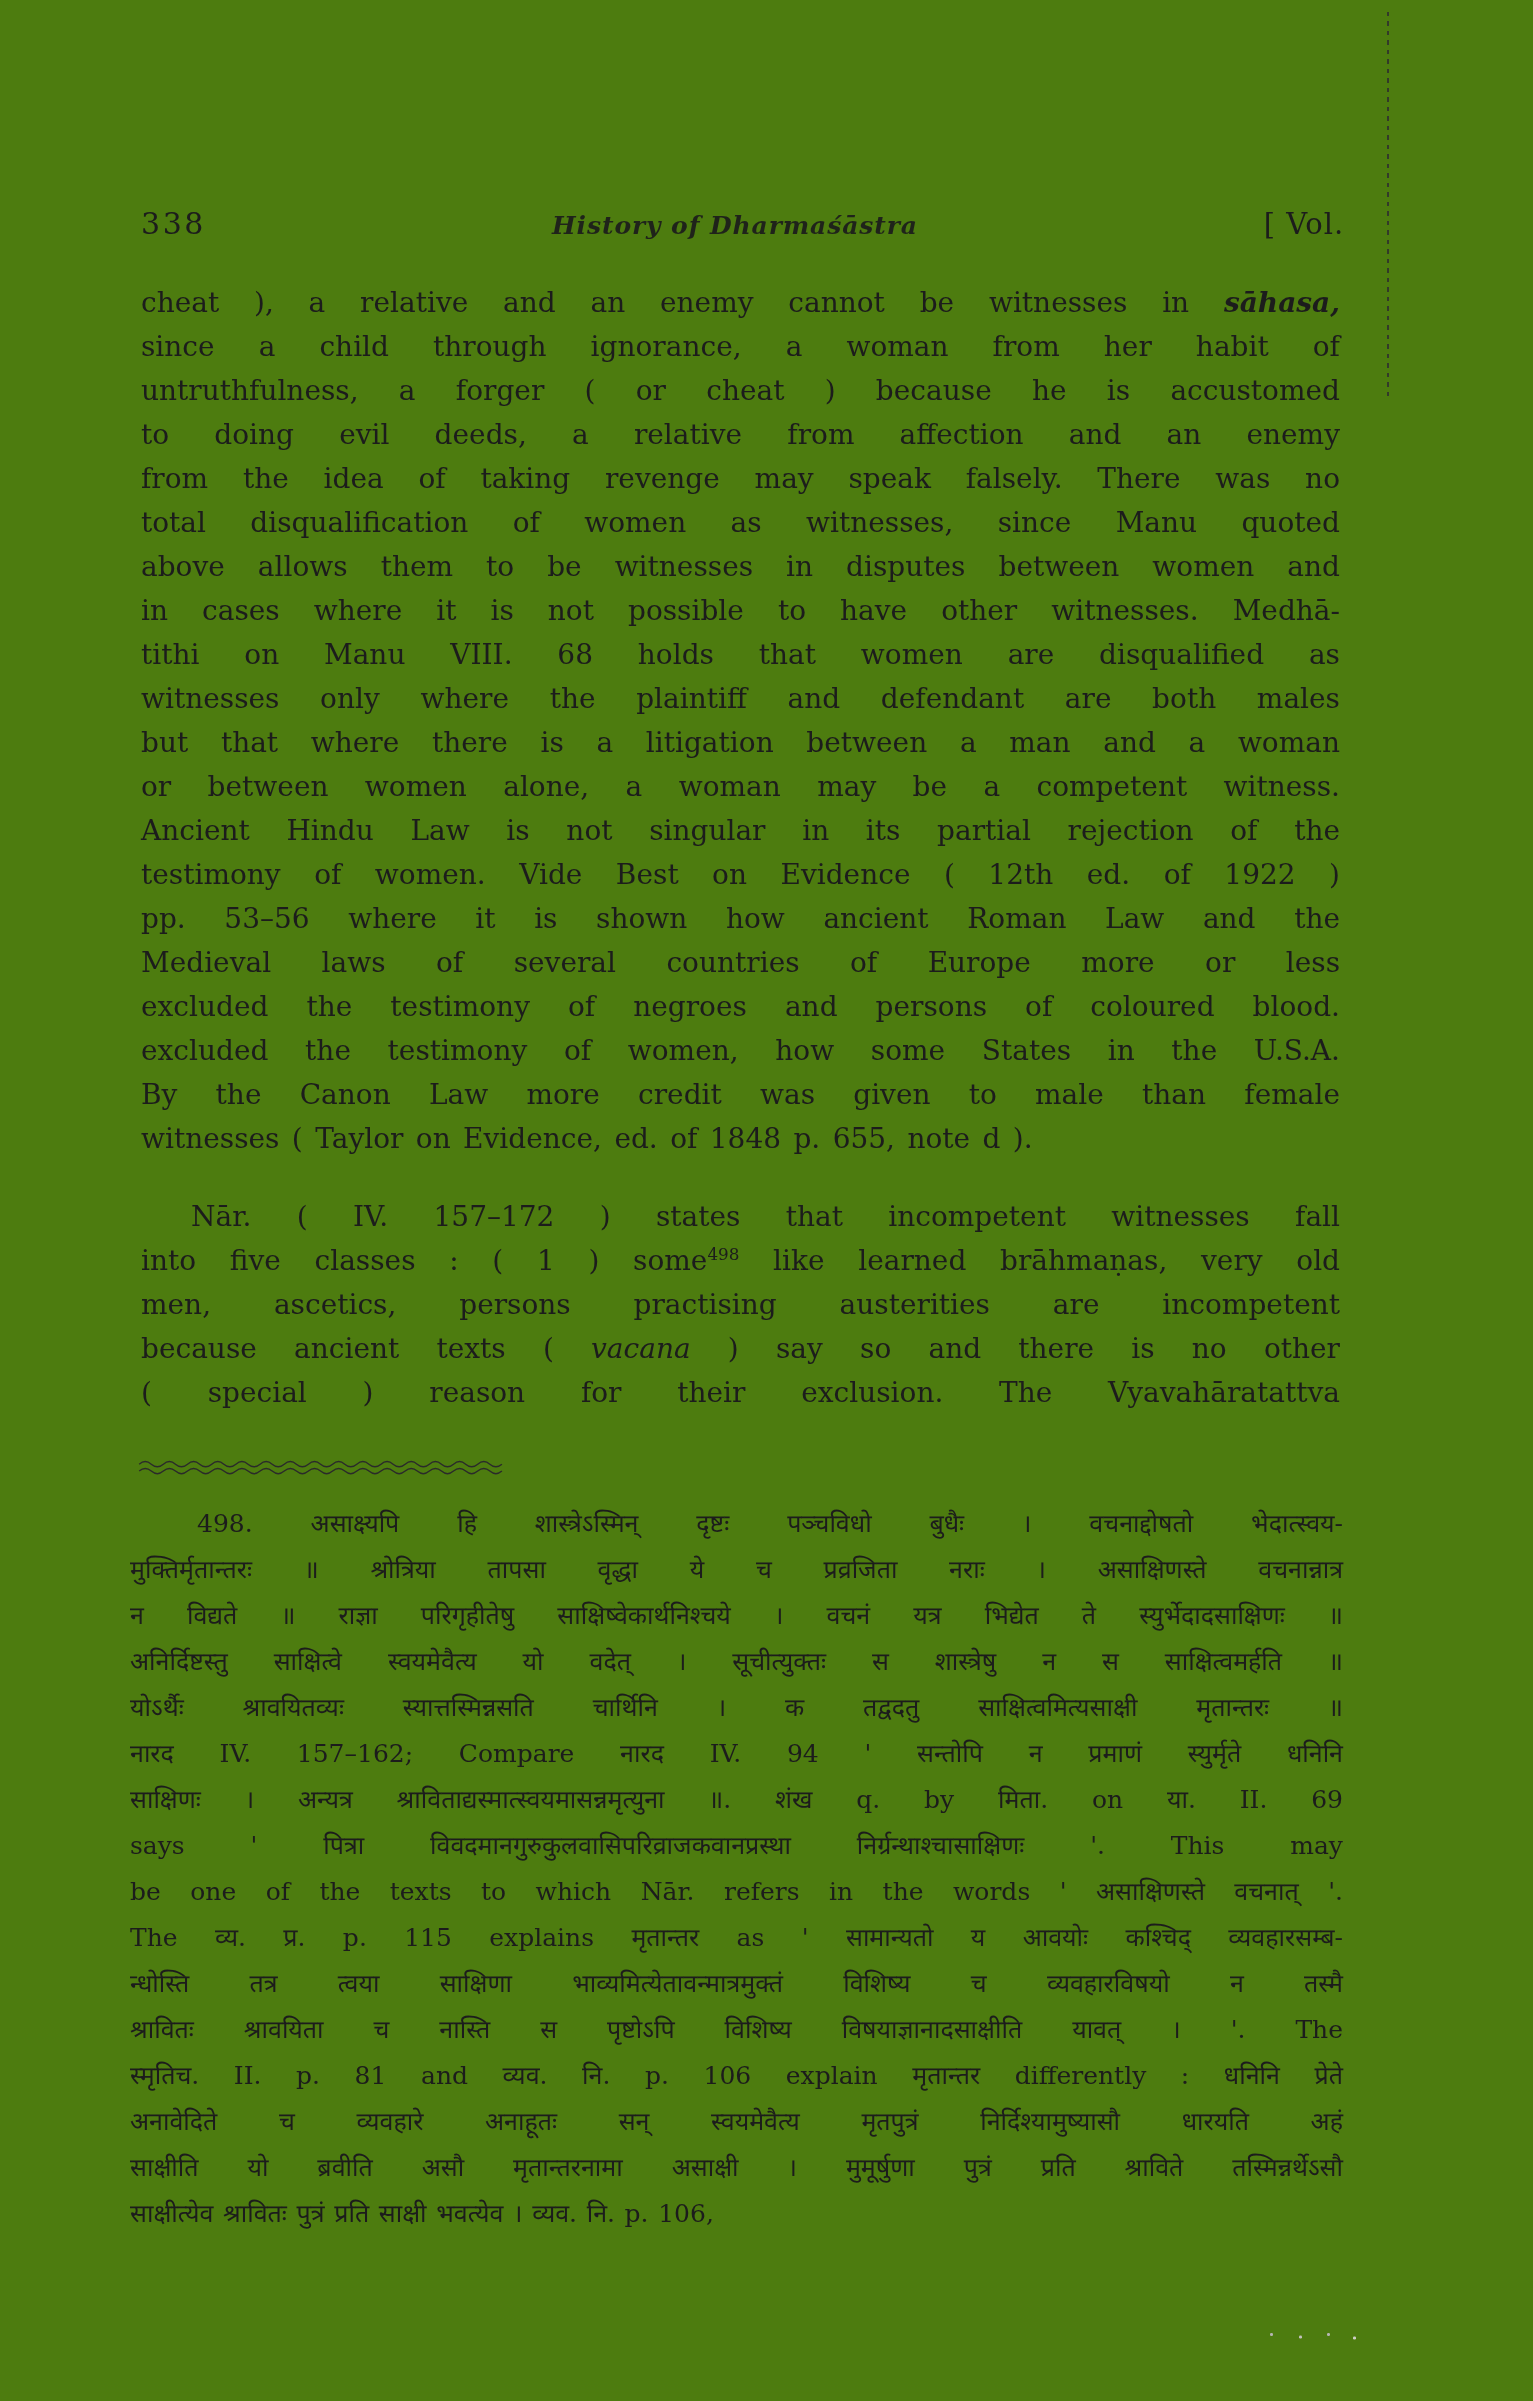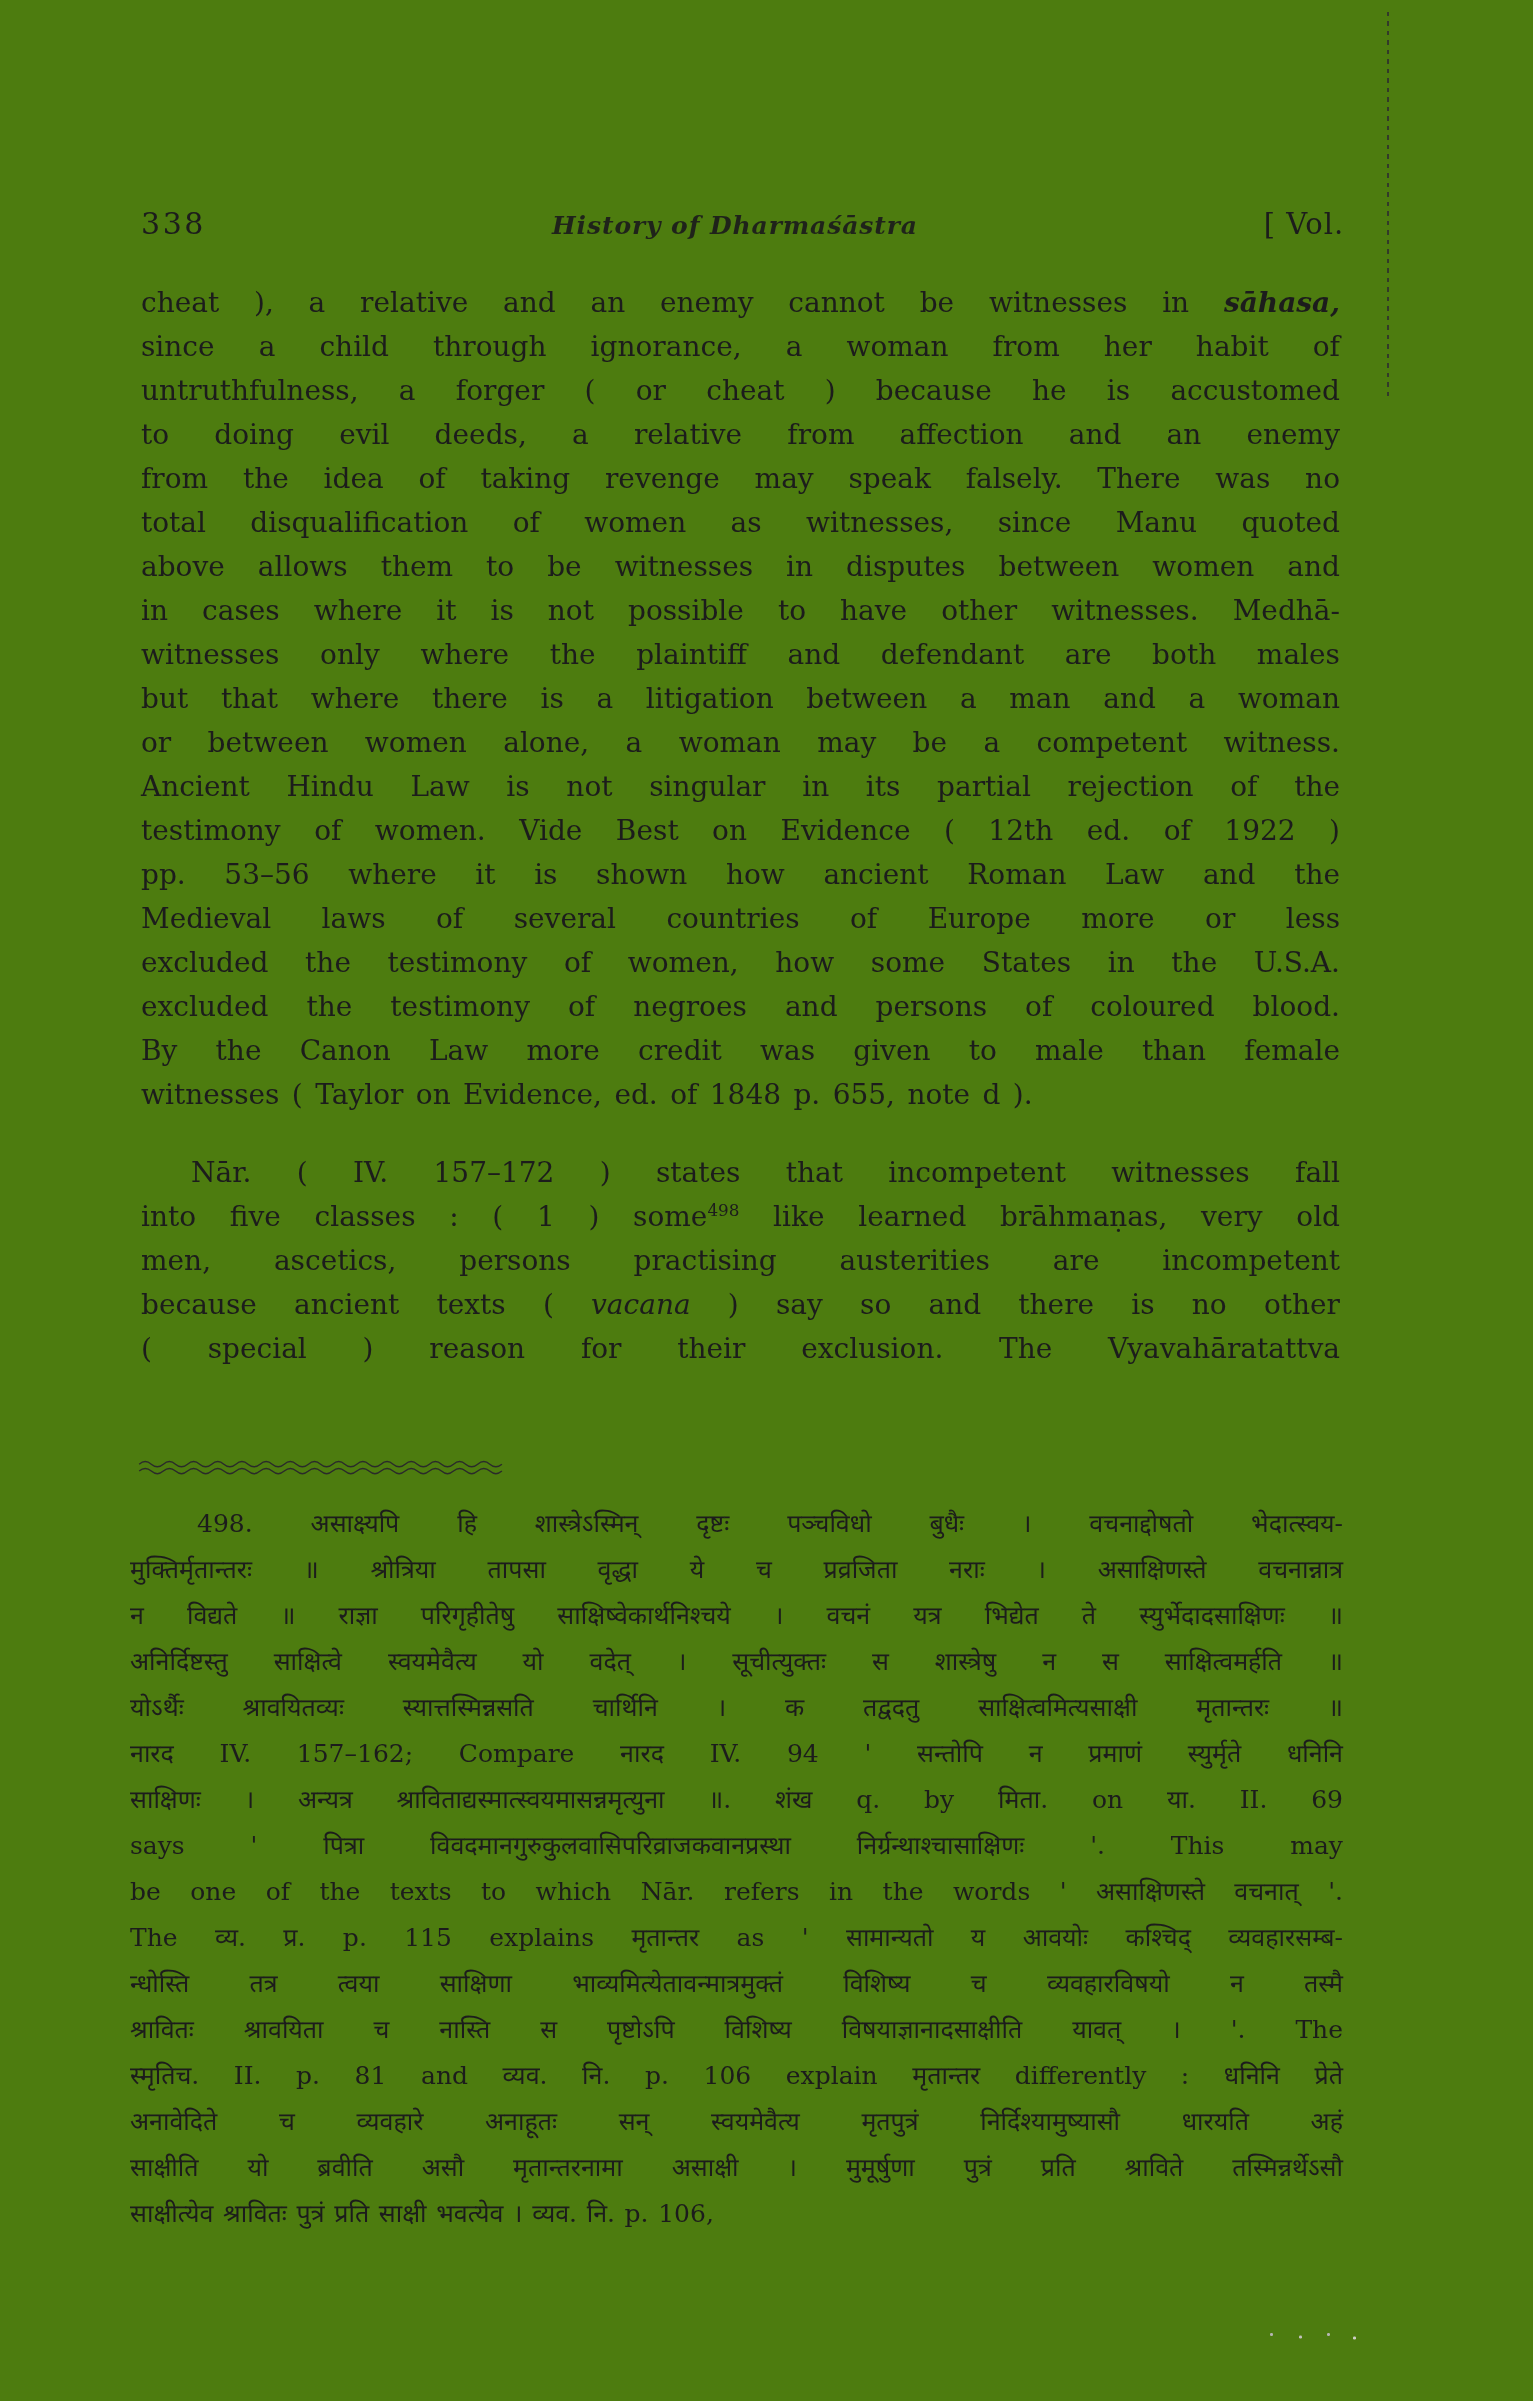--- a/index.html
+++ b/index.html
@@ -71,6 +71,7 @@
         <div class="line">total disqualification of women as witnesses, since Manu quoted</div>
         <div class="line">above allows them to be witnesses in disputes between women and</div>
         <div class="line">in cases where it is not possible to have other witnesses.  Medhā-</div>
+        <div class="line">tithi on Manu VIII. 68 holds that women are disqualified as</div>
         <div class="line">witnesses only where the plaintiff and defendant are both males</div>
         <div class="line">but that where there is a litigation between a man and a woman</div>
         <div class="line">or between women alone, a woman may be a competent witness.</div>

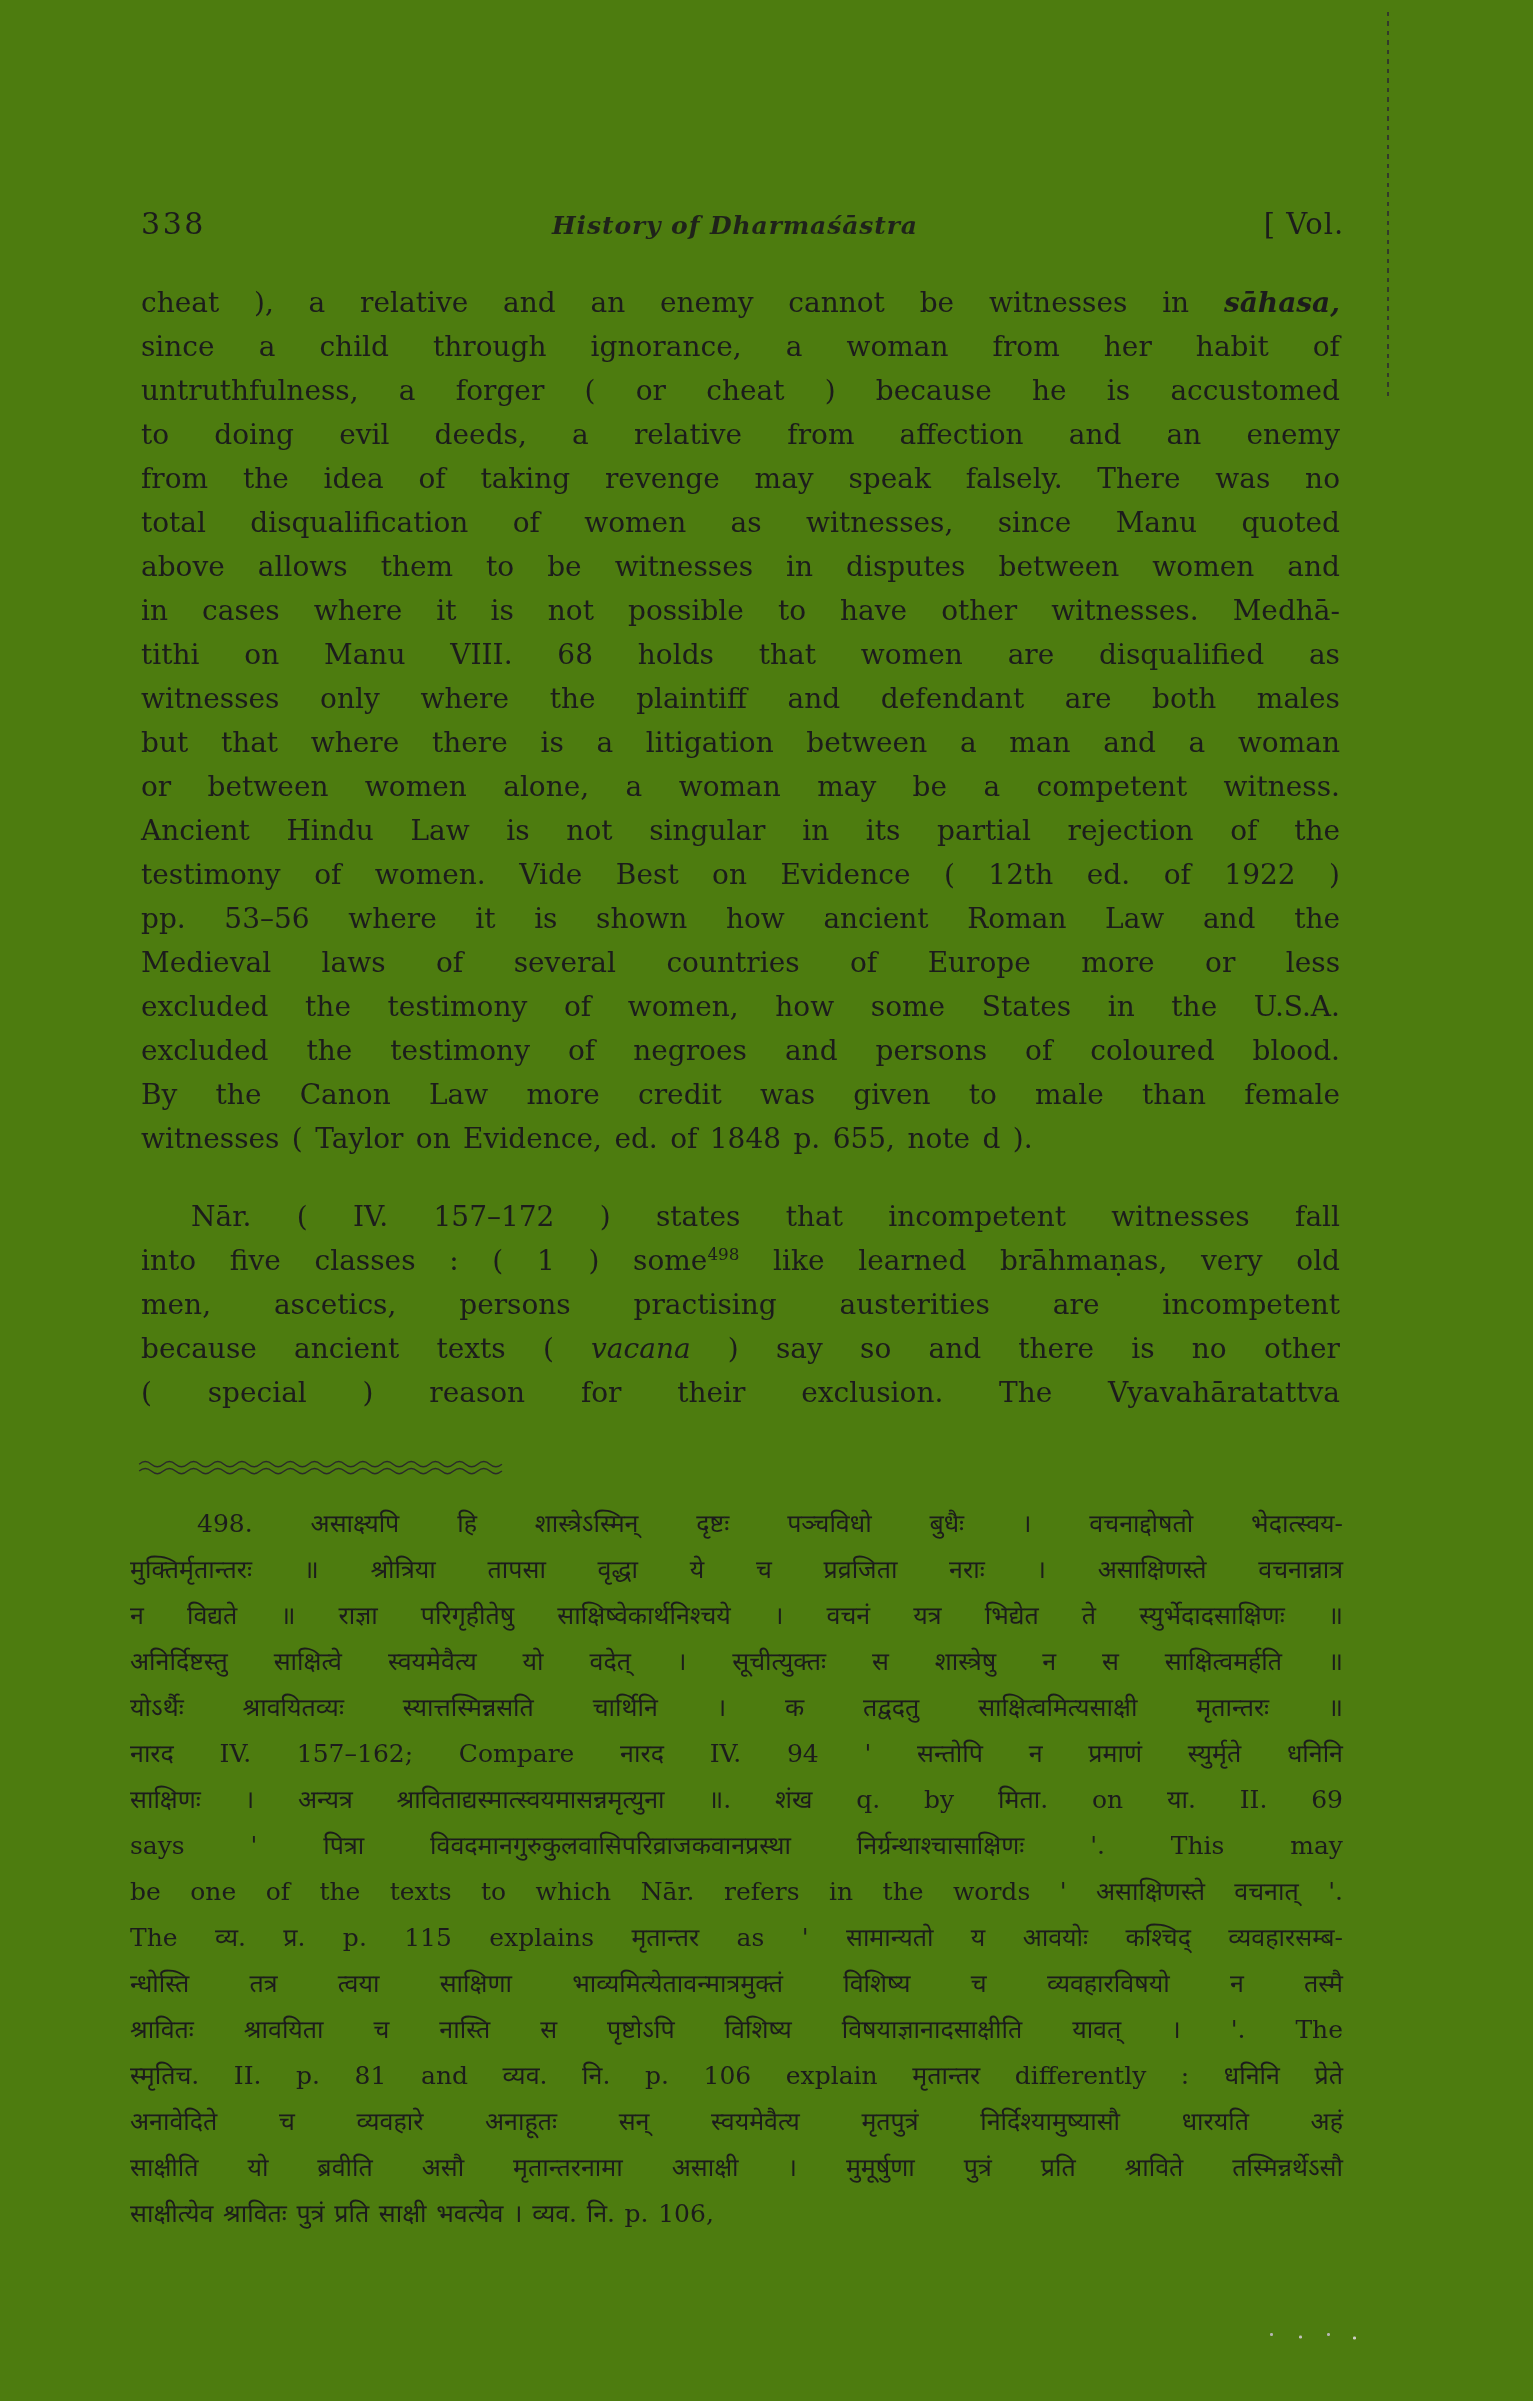--- a/index.html
+++ b/index.html
@@ -79,8 +79,8 @@
         <div class="line">testimony of women.  Vide Best on Evidence ( 12th ed. of 1922 )</div>
         <div class="line">pp. 53–56 where it is shown how ancient Roman Law and the</div>
         <div class="line">Medieval laws of several countries of Europe more or less</div>
+        <div class="line">excluded the testimony of negroes and persons of coloured blood.</div>
         <div class="line">excluded the testimony of women, how some States in the U.S.A.</div>
-        <div class="line">excluded the testimony of negroes and persons of coloured blood.</div>
         <div class="line">By the Canon Law more credit was given to male than female</div>
         <div class="line">witnesses ( Taylor on Evidence, ed. of 1848 p. 655, note d ).</div>
       </div>

